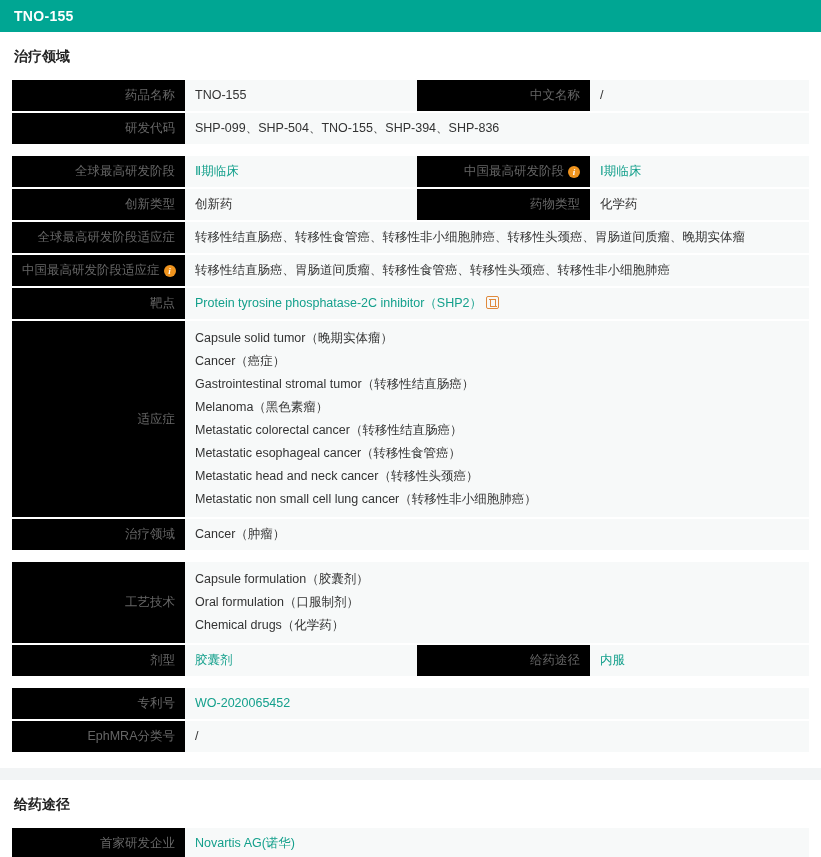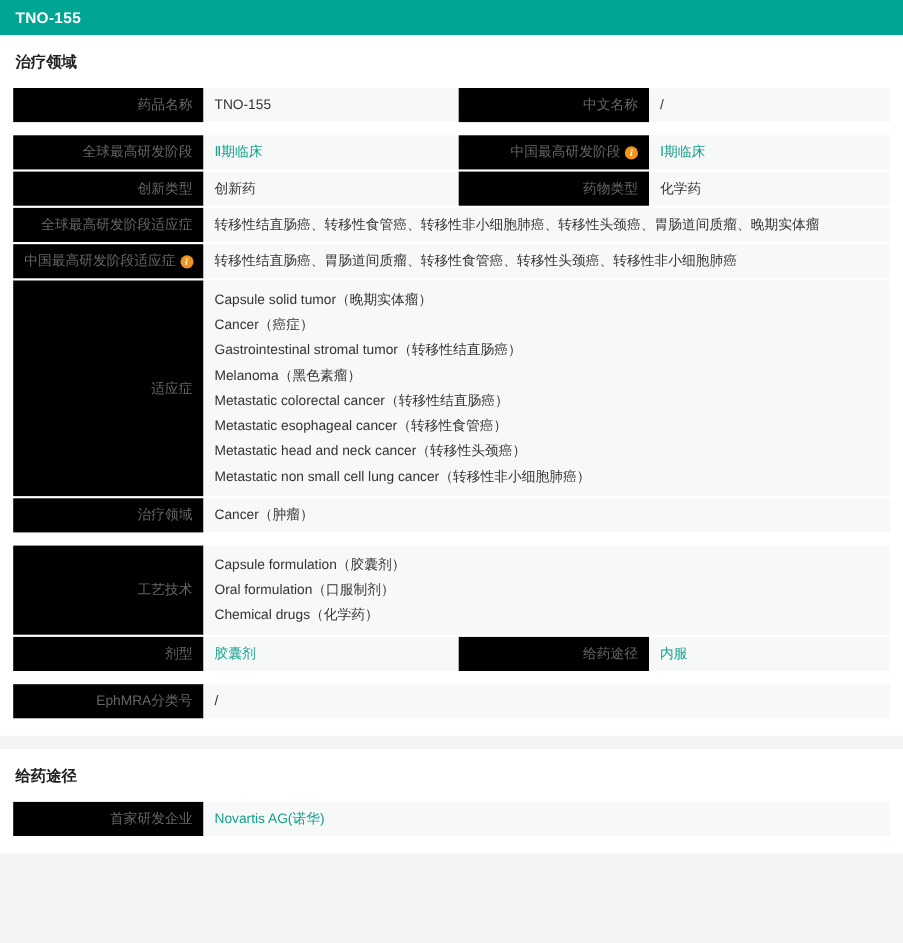--- a/index.html
+++ b/index.html
@@ -135,6 +135,10 @@
           <td class="val">/</td>
         </tr>
         <tr>
+          <td class="lbl">研发代码</td>
+          <td class="val" colspan="3">SHP-099、SHP-504、TNO-155、SHP-394、SHP-836</td>
+        </tr>
+        <tr>
             <td colspan="4" style="padding:0;background:#fff;height:8px;"></td>
           </tr>
         <tr>

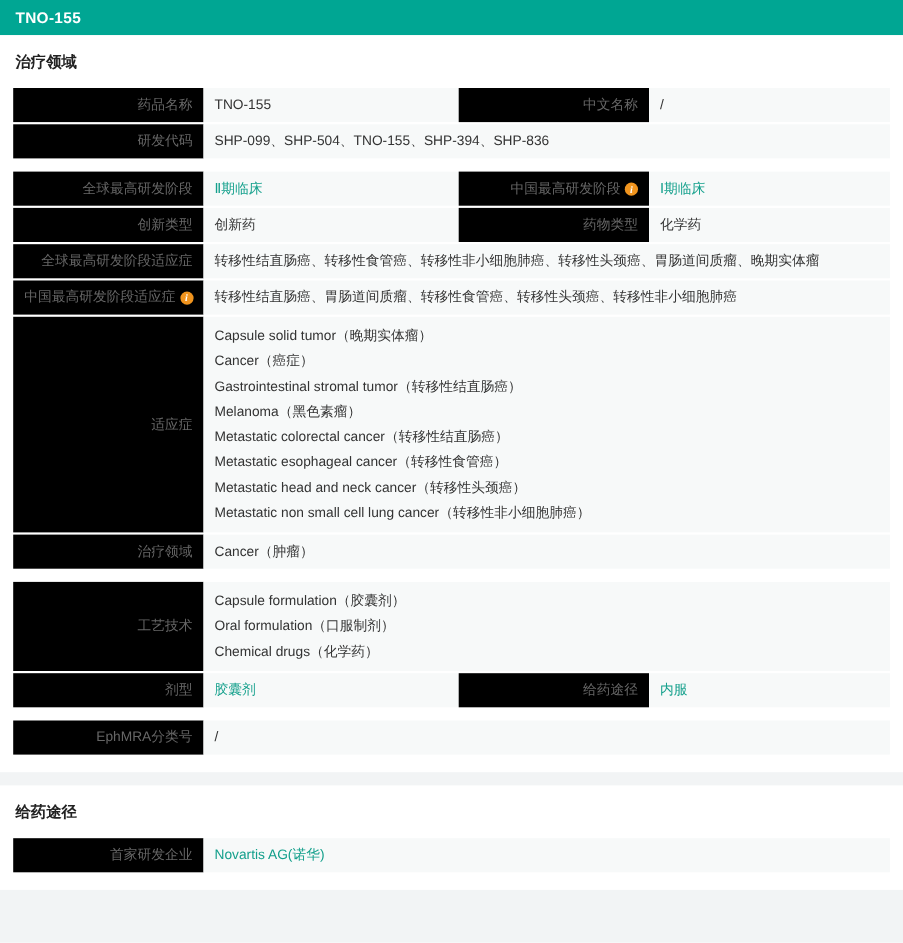--- a/index.html
+++ b/index.html
@@ -170,6 +170,12 @@
           <td class="val" colspan="3">转移性结直肠癌、胃肠道间质瘤、转移性食管癌、转移性头颈癌、转移性非小细胞肺癌</td>
         </tr>
         <tr>
+          <td class="lbl">靶点</td>
+          <td class="val" colspan="3">
+            <span class="link">Protein tyrosine phosphatase-2C inhibitor（SHP2）</span><span class="ext-icon"></span>
+          </td>
+        </tr>
+        <tr>
           <td class="lbl tall">适应症</td>
           <td class="val val-list" colspan="3">
             <div>Capsule solid tumor（晚期实体瘤）</div>

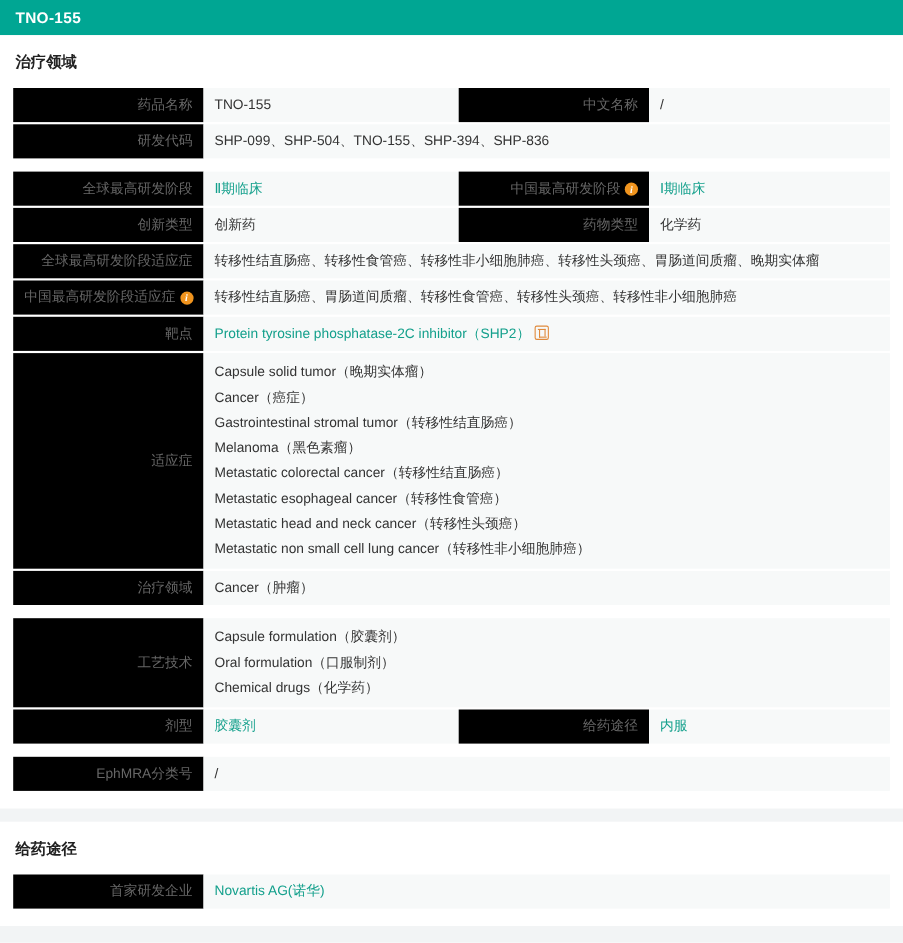--- a/index.html
+++ b/index.html
@@ -217,6 +217,12 @@
             <td colspan="4" style="padding:0;background:#fff;height:8px;"></td>
           </tr>
         <tr>
+          <td class="lbl">专利号</td>
+          <td class="val" colspan="3">
+            <span class="link">WO-2020065452</span>
+          </td>
+        </tr>
+        <tr>
           <td class="lbl">EphMRA分类号</td>
           <td class="val" colspan="3">/</td>
         </tr>

